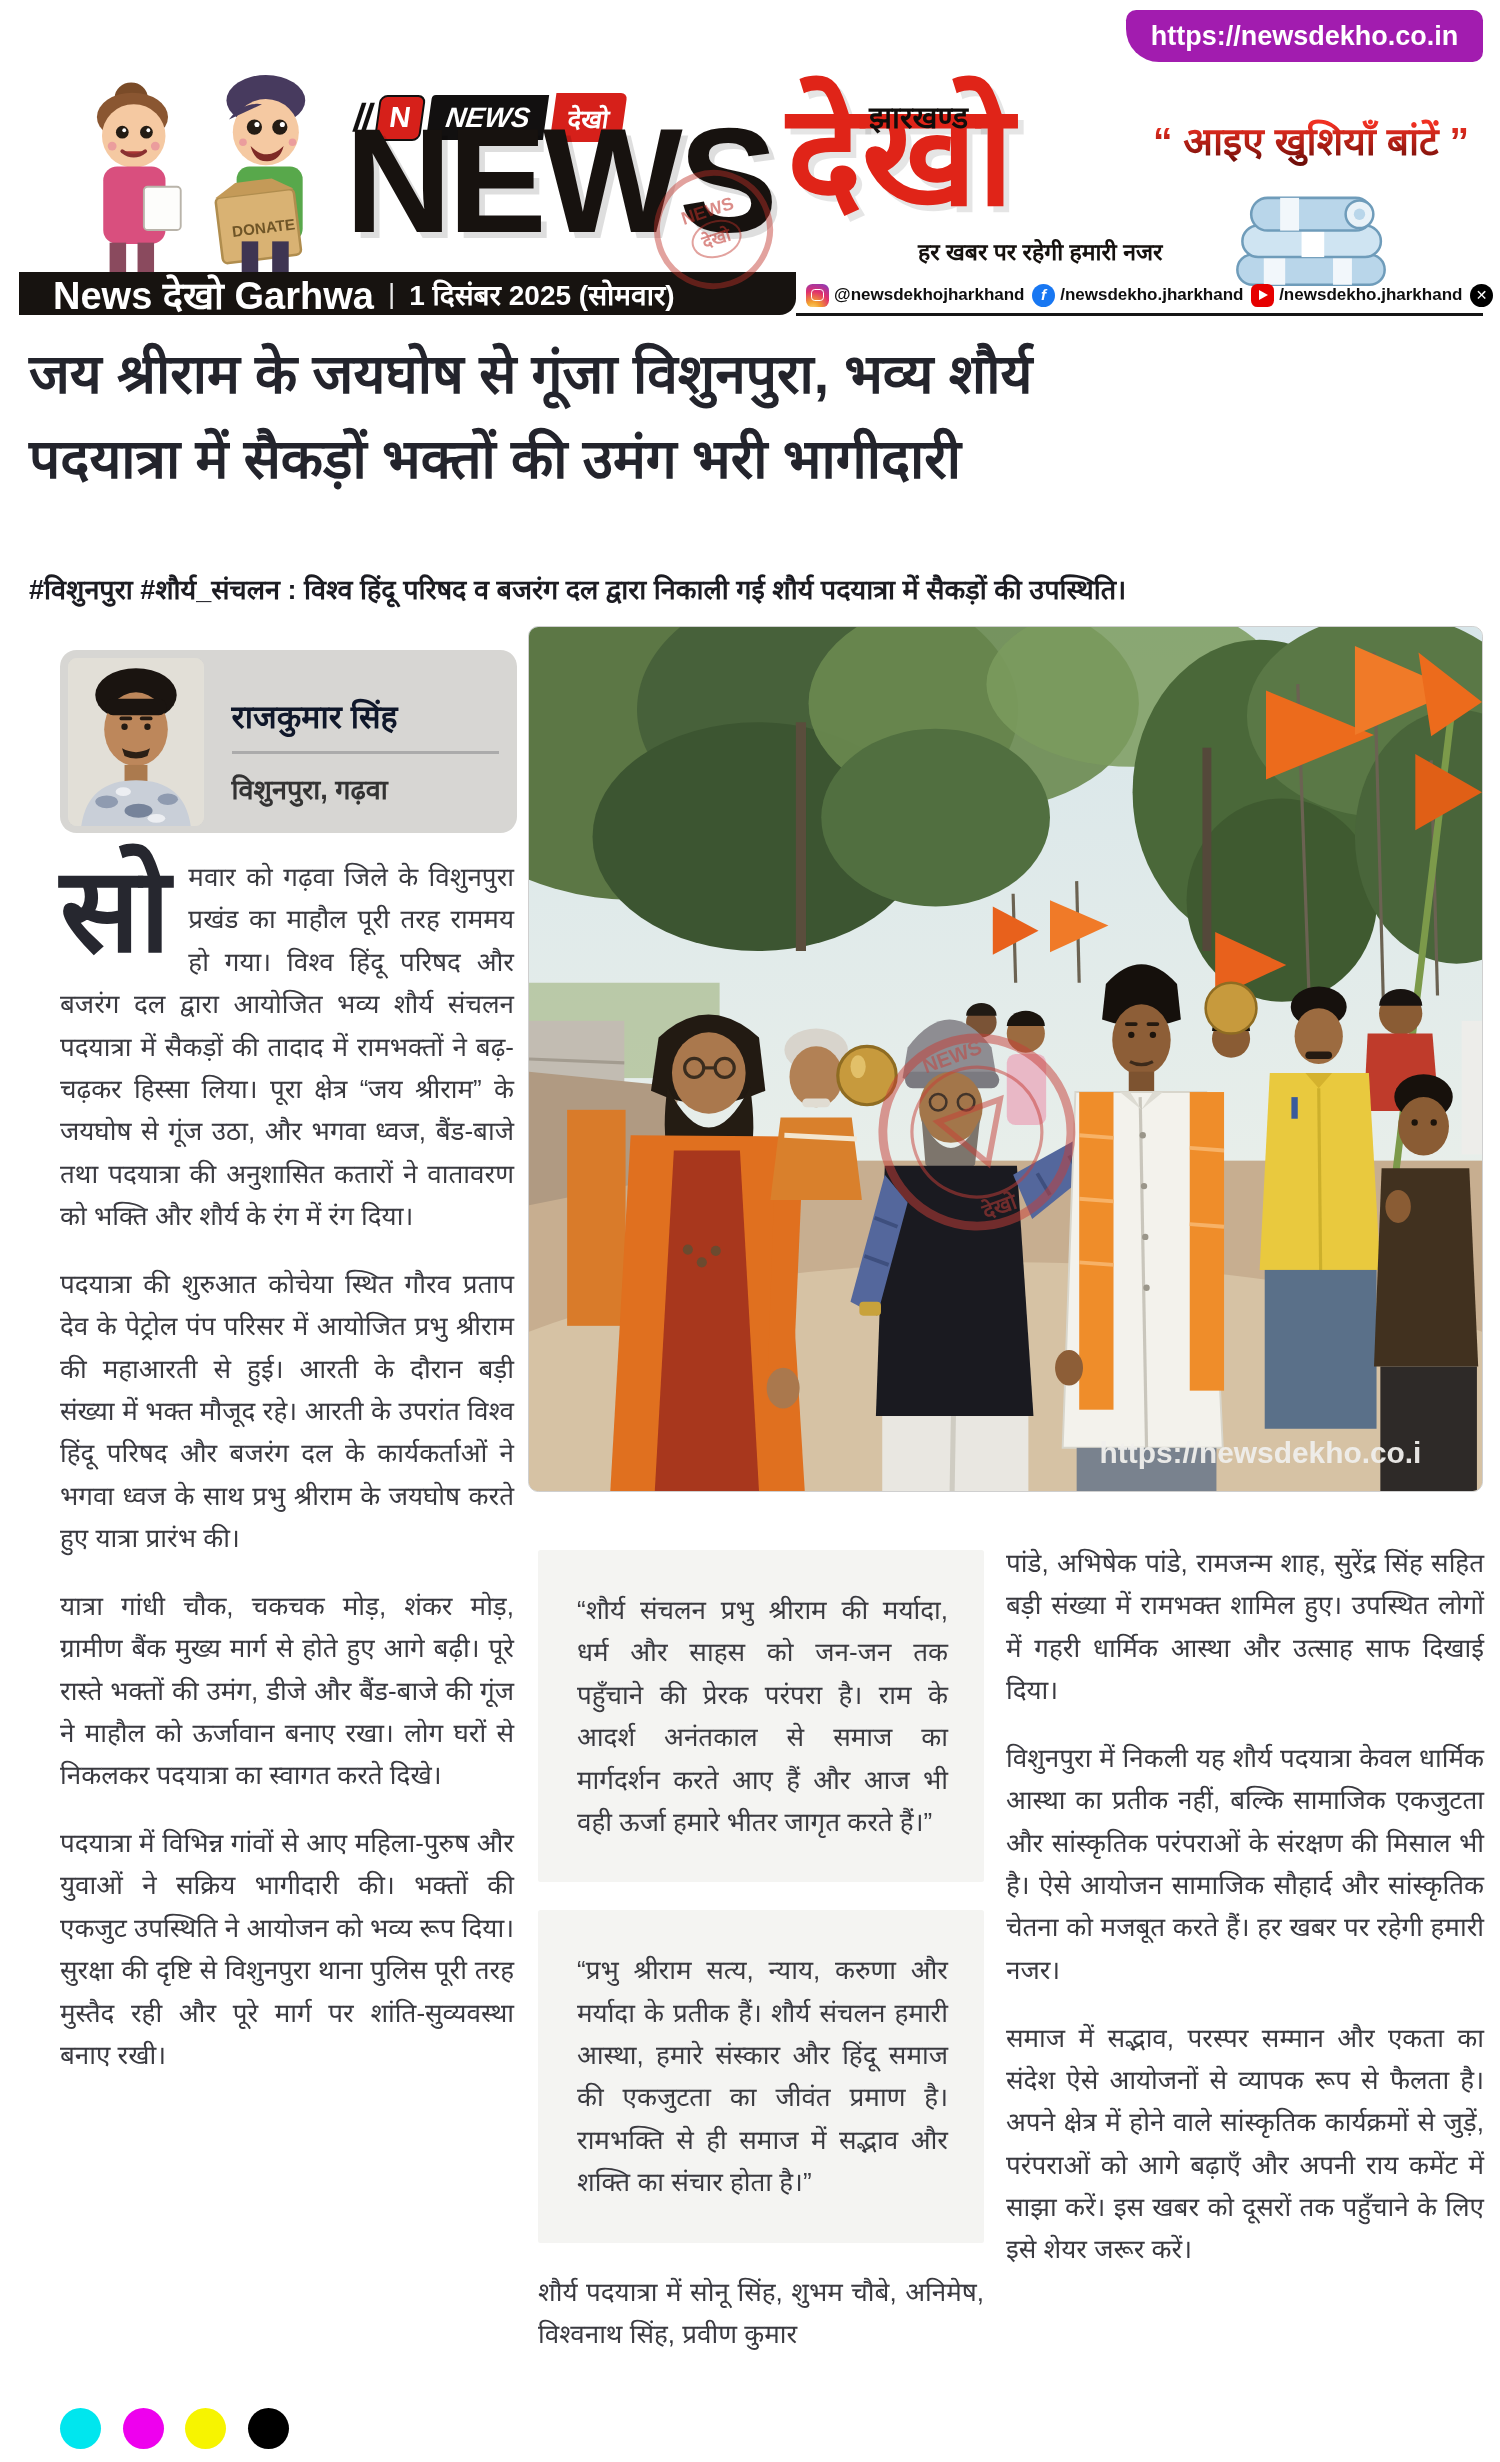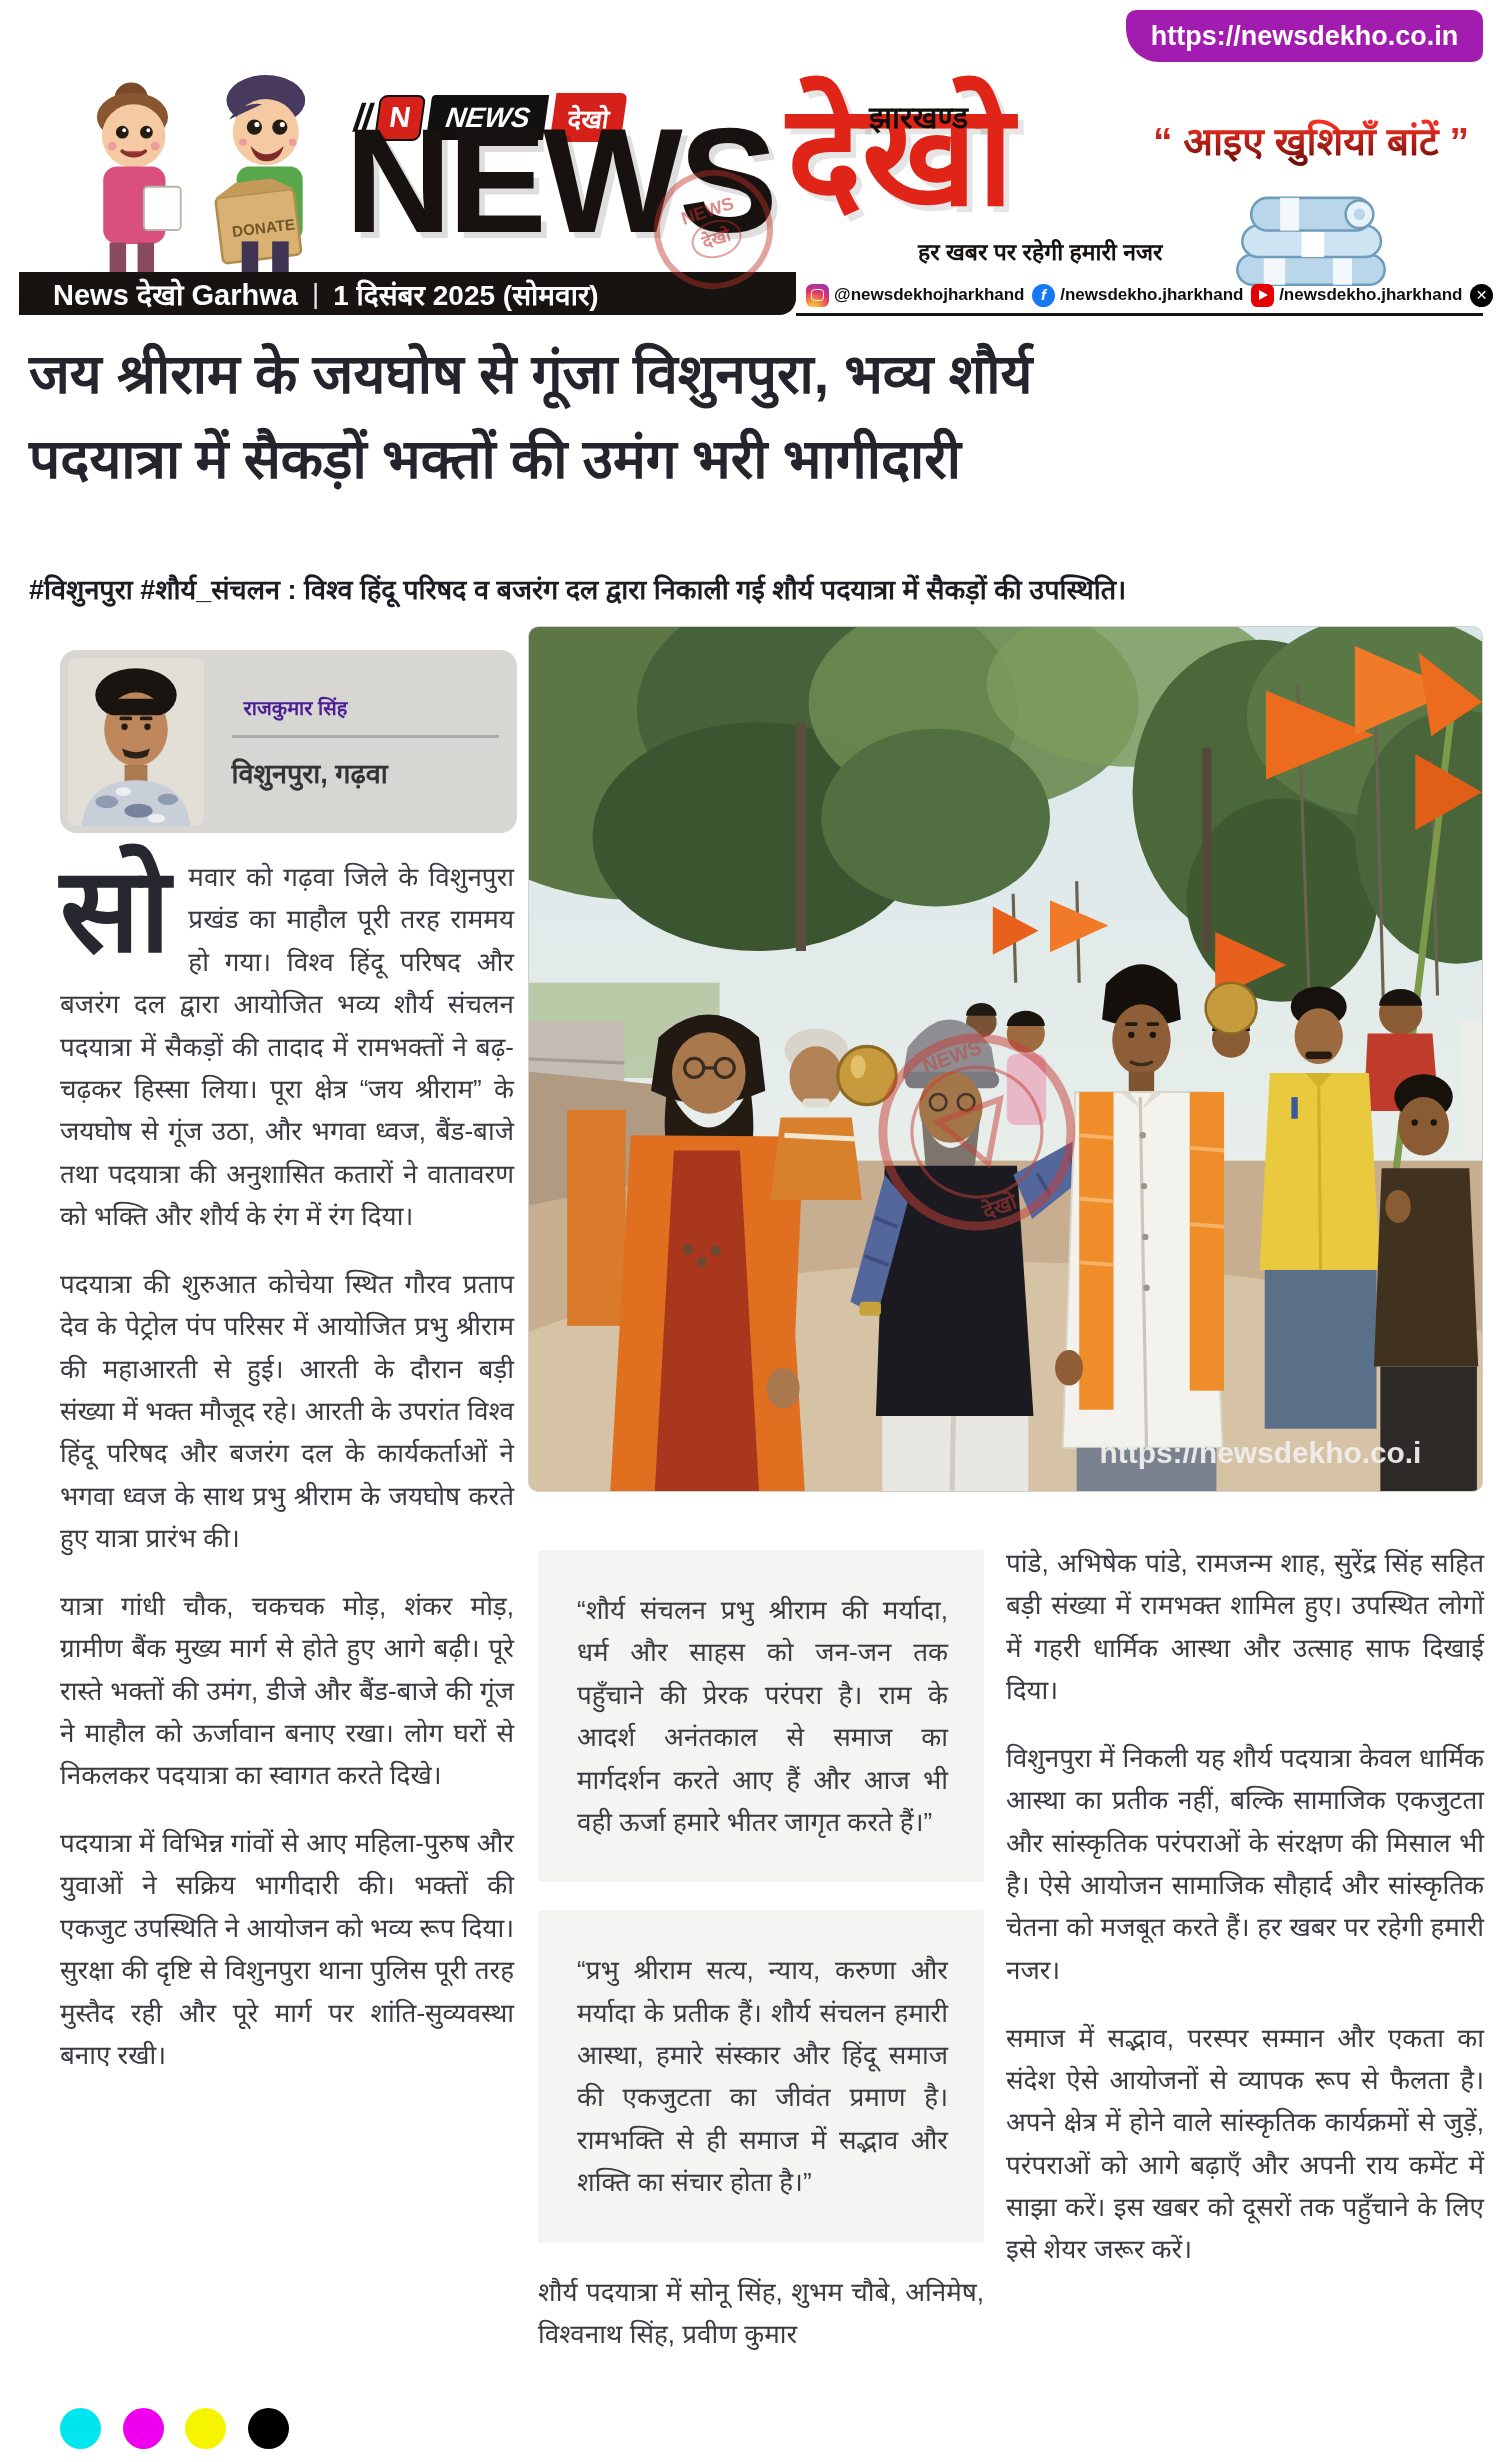--- a/index.html
+++ b/index.html
@@ -38,7 +38,7 @@
   
   .meta-bar{position:absolute;left:19px;top:272px;width:777px;height:43px;background:#171310;
             border-radius:0 0 16.5px 0;display:flex;align-items:center;color:#fff;padding-left:34px;box-sizing:border-box;gap:14px;}
-  .meta-bar .edition{font-size:29px;font-weight:800;}
+  .meta-bar .edition{font-size:38px;font-weight:800;}
   .meta-bar .sep{font-size:28px;font-weight:300;color:#e8e8e8;}
   .meta-bar .date{font-size:28px;font-weight:600;}
   .socials{position:absolute;left:806px;top:279px;width:678px;height:32px;display:flex;align-items:center;

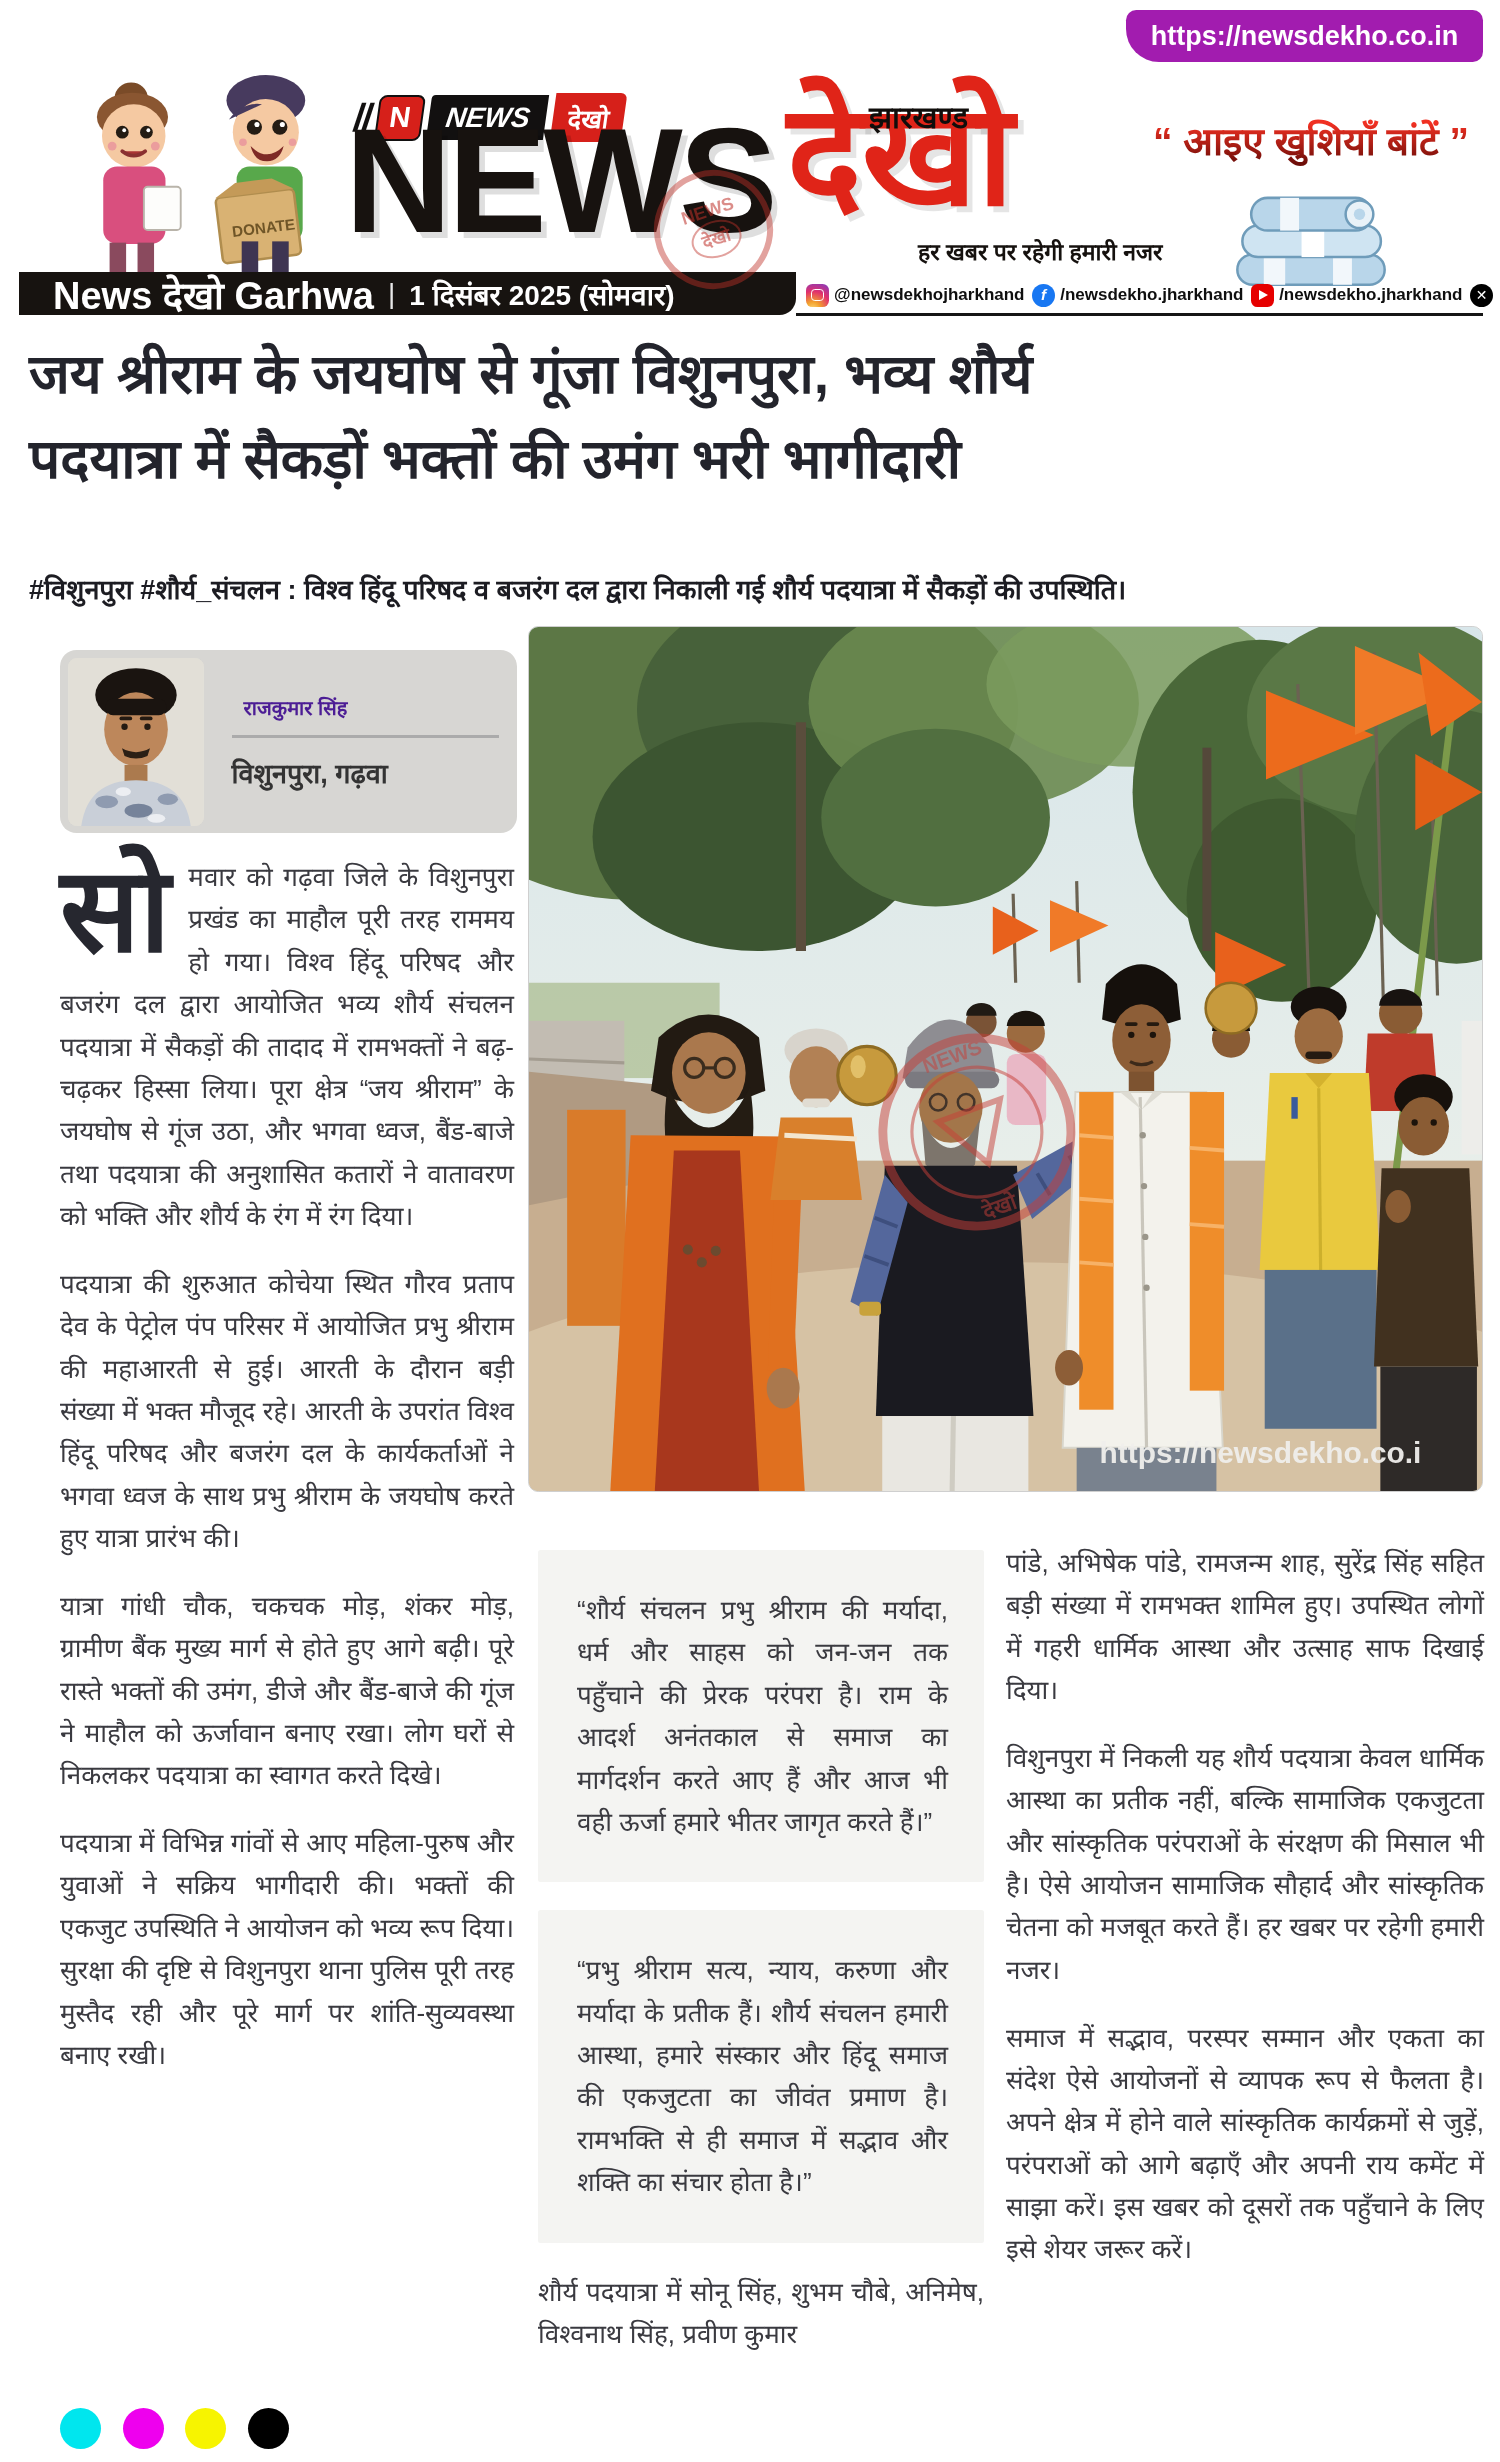--- a/index.html
+++ b/index.html
@@ -65,7 +65,7 @@
                border-radius:16.5px;display:flex;padding:7.6px;box-sizing:border-box;}
   .author-photo{width:136px;height:168px;border-radius:9px;overflow:hidden;flex:none;background:#e5e2db;}
   .author-info{padding:36px 0 0 28px;}
-  .author-name{font-size:20px;font-weight:800;color:#4c1d95;margin-left:12px;}
+  .author-name{font-size:32px;font-weight:800;color:#0f172a;}
   .author-line{width:267px;height:3.2px;background:#ababab;margin:14px 0 16.5px 0;}
   .author-loc{font-size:27px;font-weight:600;color:#333;}
 

